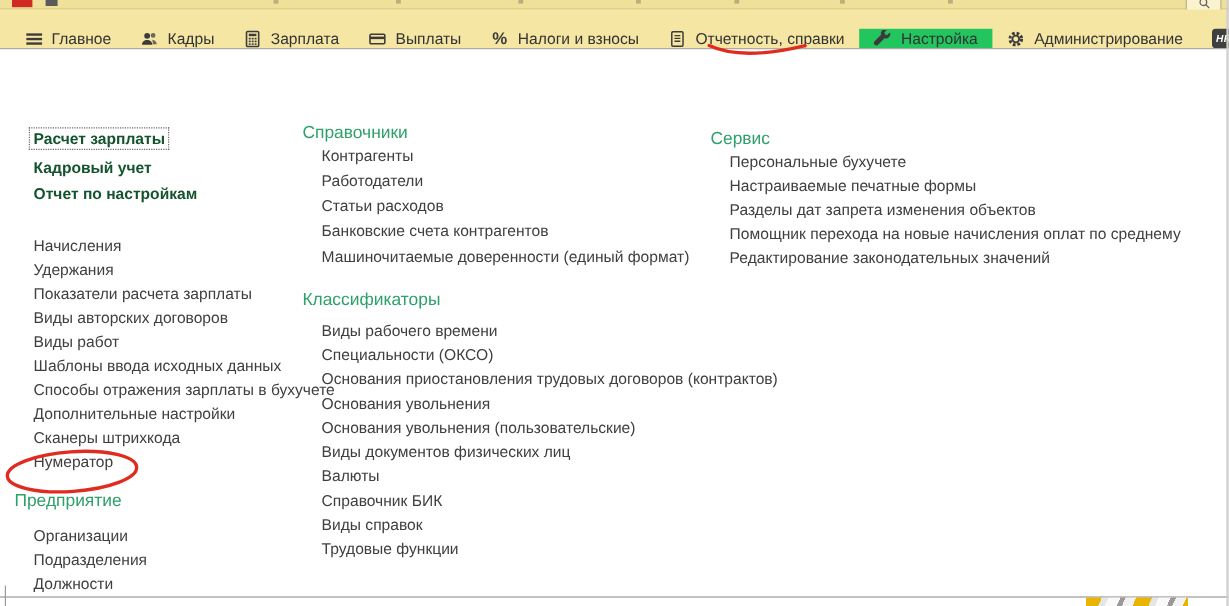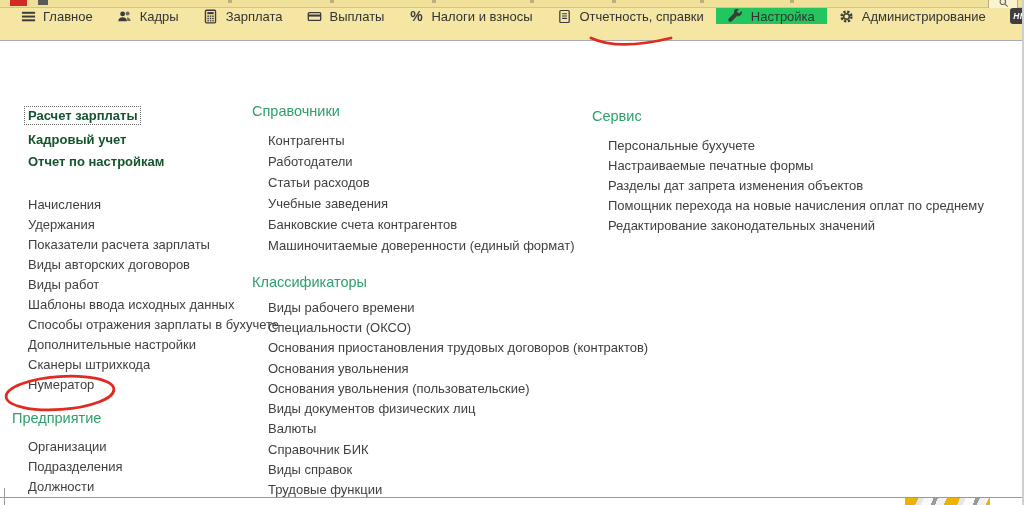--- a/index.html
+++ b/index.html
@@ -18,7 +18,7 @@
   
   .menubar { position:absolute; left:0; top:8px; width:1024px; height:33px;
     background:#f5e6a4; border-bottom:1px solid #ababab;
-    display:flex; align-items:flex-start; padding-left:8px; }
+    display:flex; align-items:flex-end; padding-left:8px; }
   .menu-item { display:flex; align-items:center; gap:7px; padding:0 12px;
     font-size:13px; color:#333; cursor:pointer; white-space:nowrap; }
   .menu-item.active { background:#22c55e; }

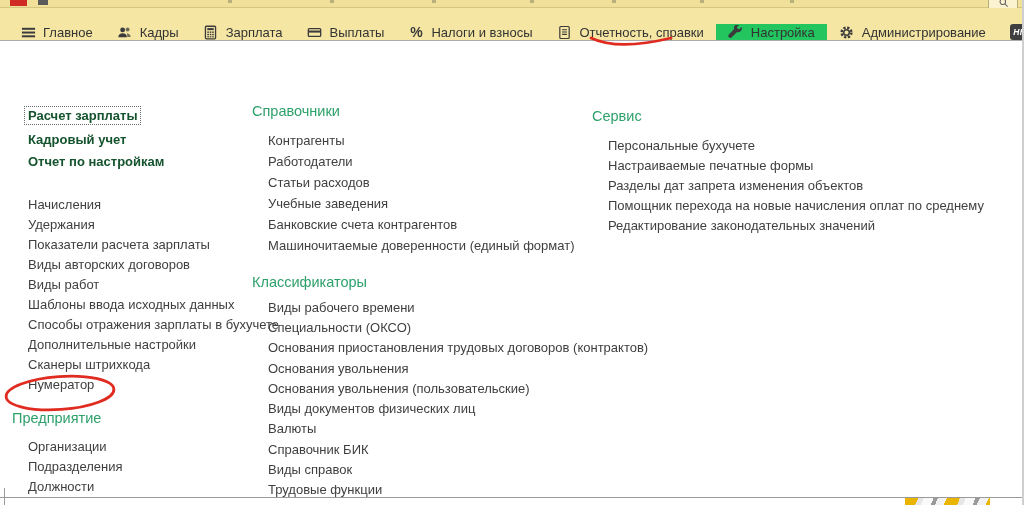--- a/index.html
+++ b/index.html
@@ -54,7 +54,7 @@
   .links.s203 li { height:20.3px; }
   .gap-top-18 { margin-top:18px; }
   .gap-top-16 { margin-top:16px; }
-  .gap-top-11 { margin-top:11px; }
+  .gap-top-11 { }
   .gap-top-10 { margin-top:10px; }
   .gap-top-7  { margin-top:7px; }
 

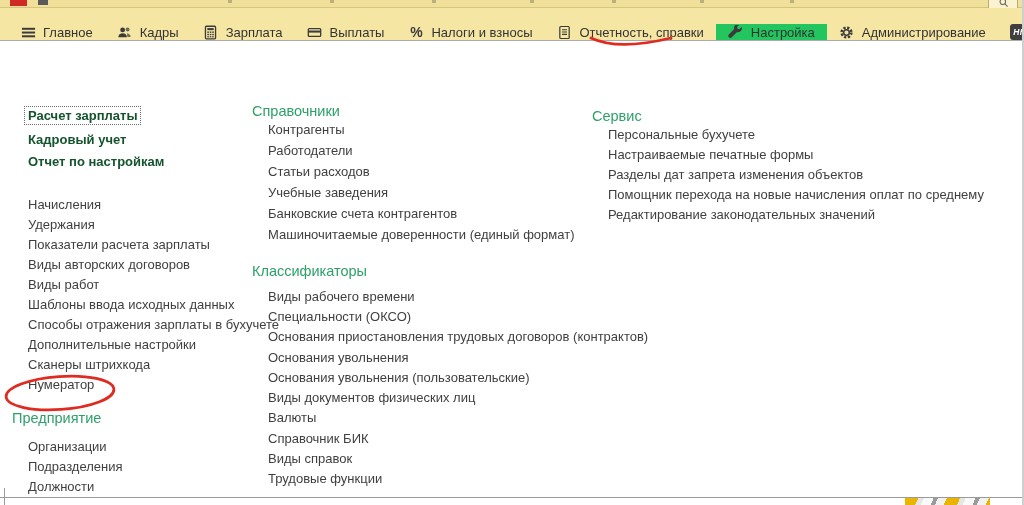--- a/index.html
+++ b/index.html
@@ -231,7 +231,6 @@
     <li class="link">Контрагенты</li>
         <li class="link">Работодатели</li>
         <li class="link">Статьи расходов</li>
-        <li class="link">Учебные заведения</li>
         <li class="link">Банковские счета контрагентов</li>
         <li class="link">Машиночитаемые доверенности (единый формат)</li>
       </ul>

